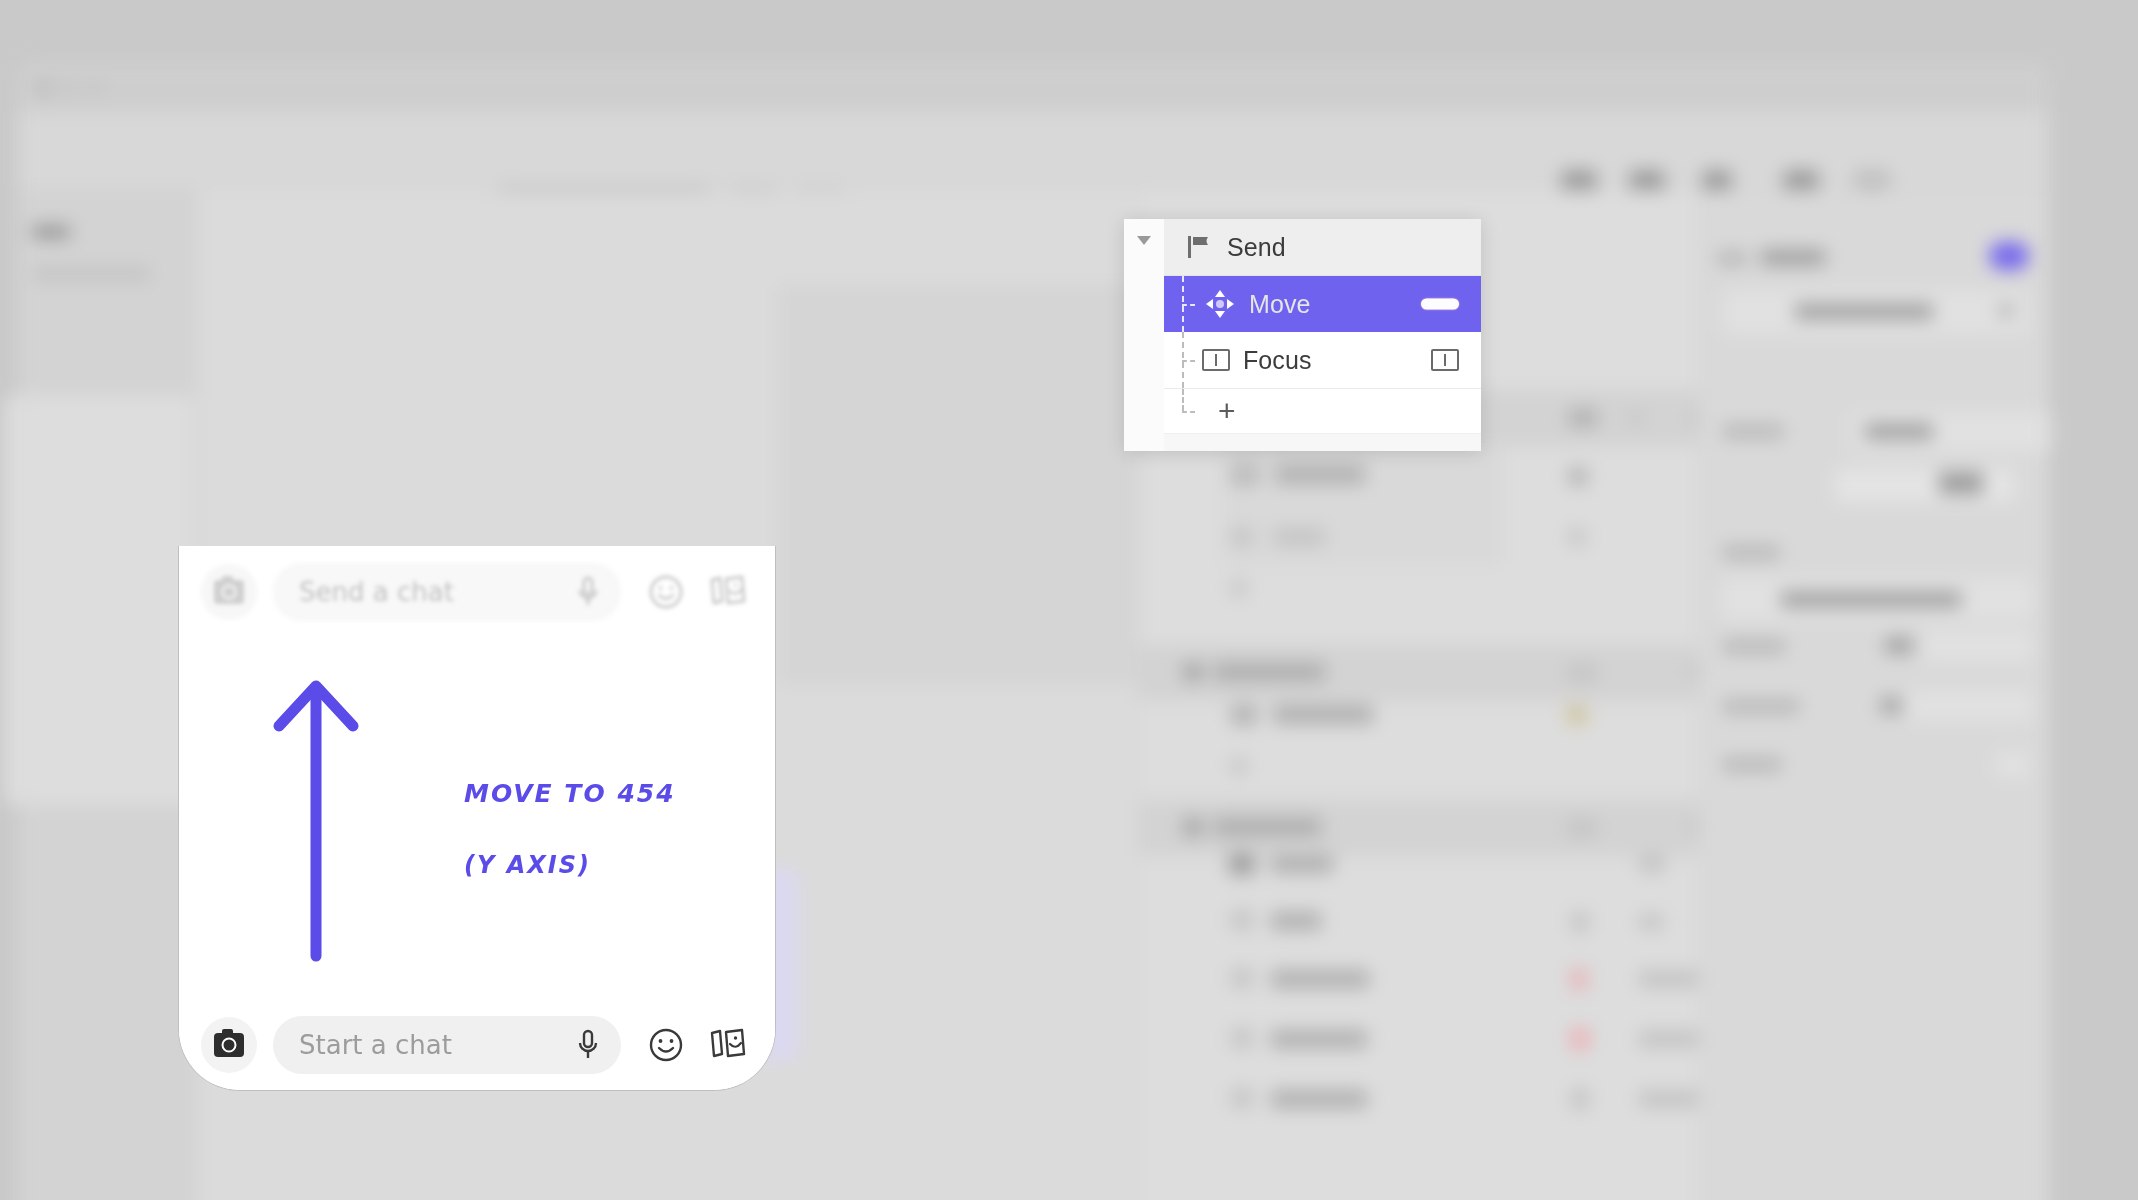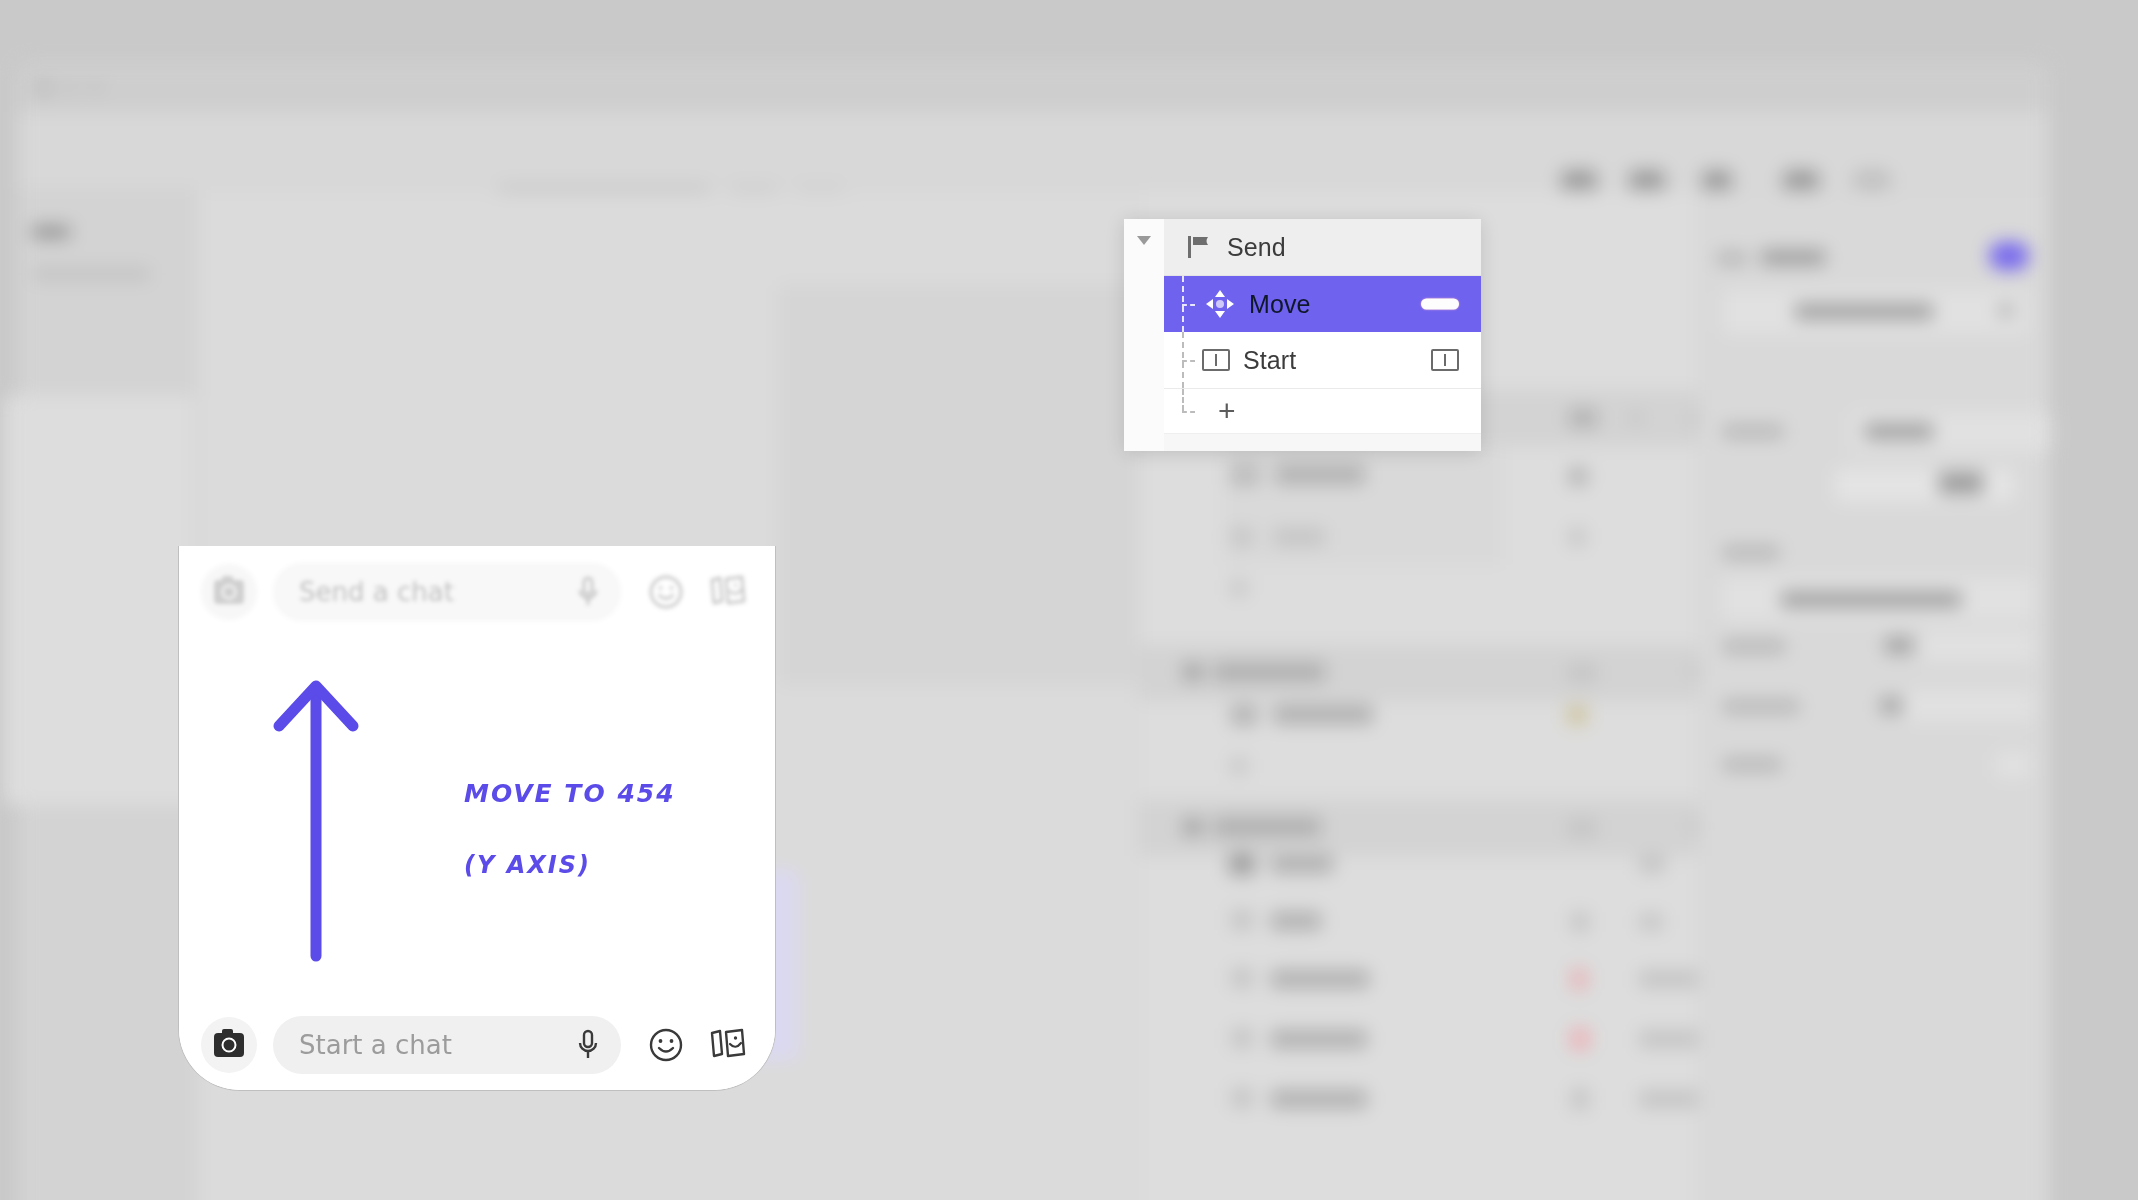--- a/index.html
+++ b/index.html
@@ -288,7 +288,7 @@
     margin-left: 13px;
     letter-spacing: 0.1px;
   }
-  .fp-row.move .row-label { color: #0f172a; text-align: center; }
+  .fp-row.move .row-label { color: #e5e5e5; text-align: center; }
 
   .icon-box {
     width: 28px; height: 22px;

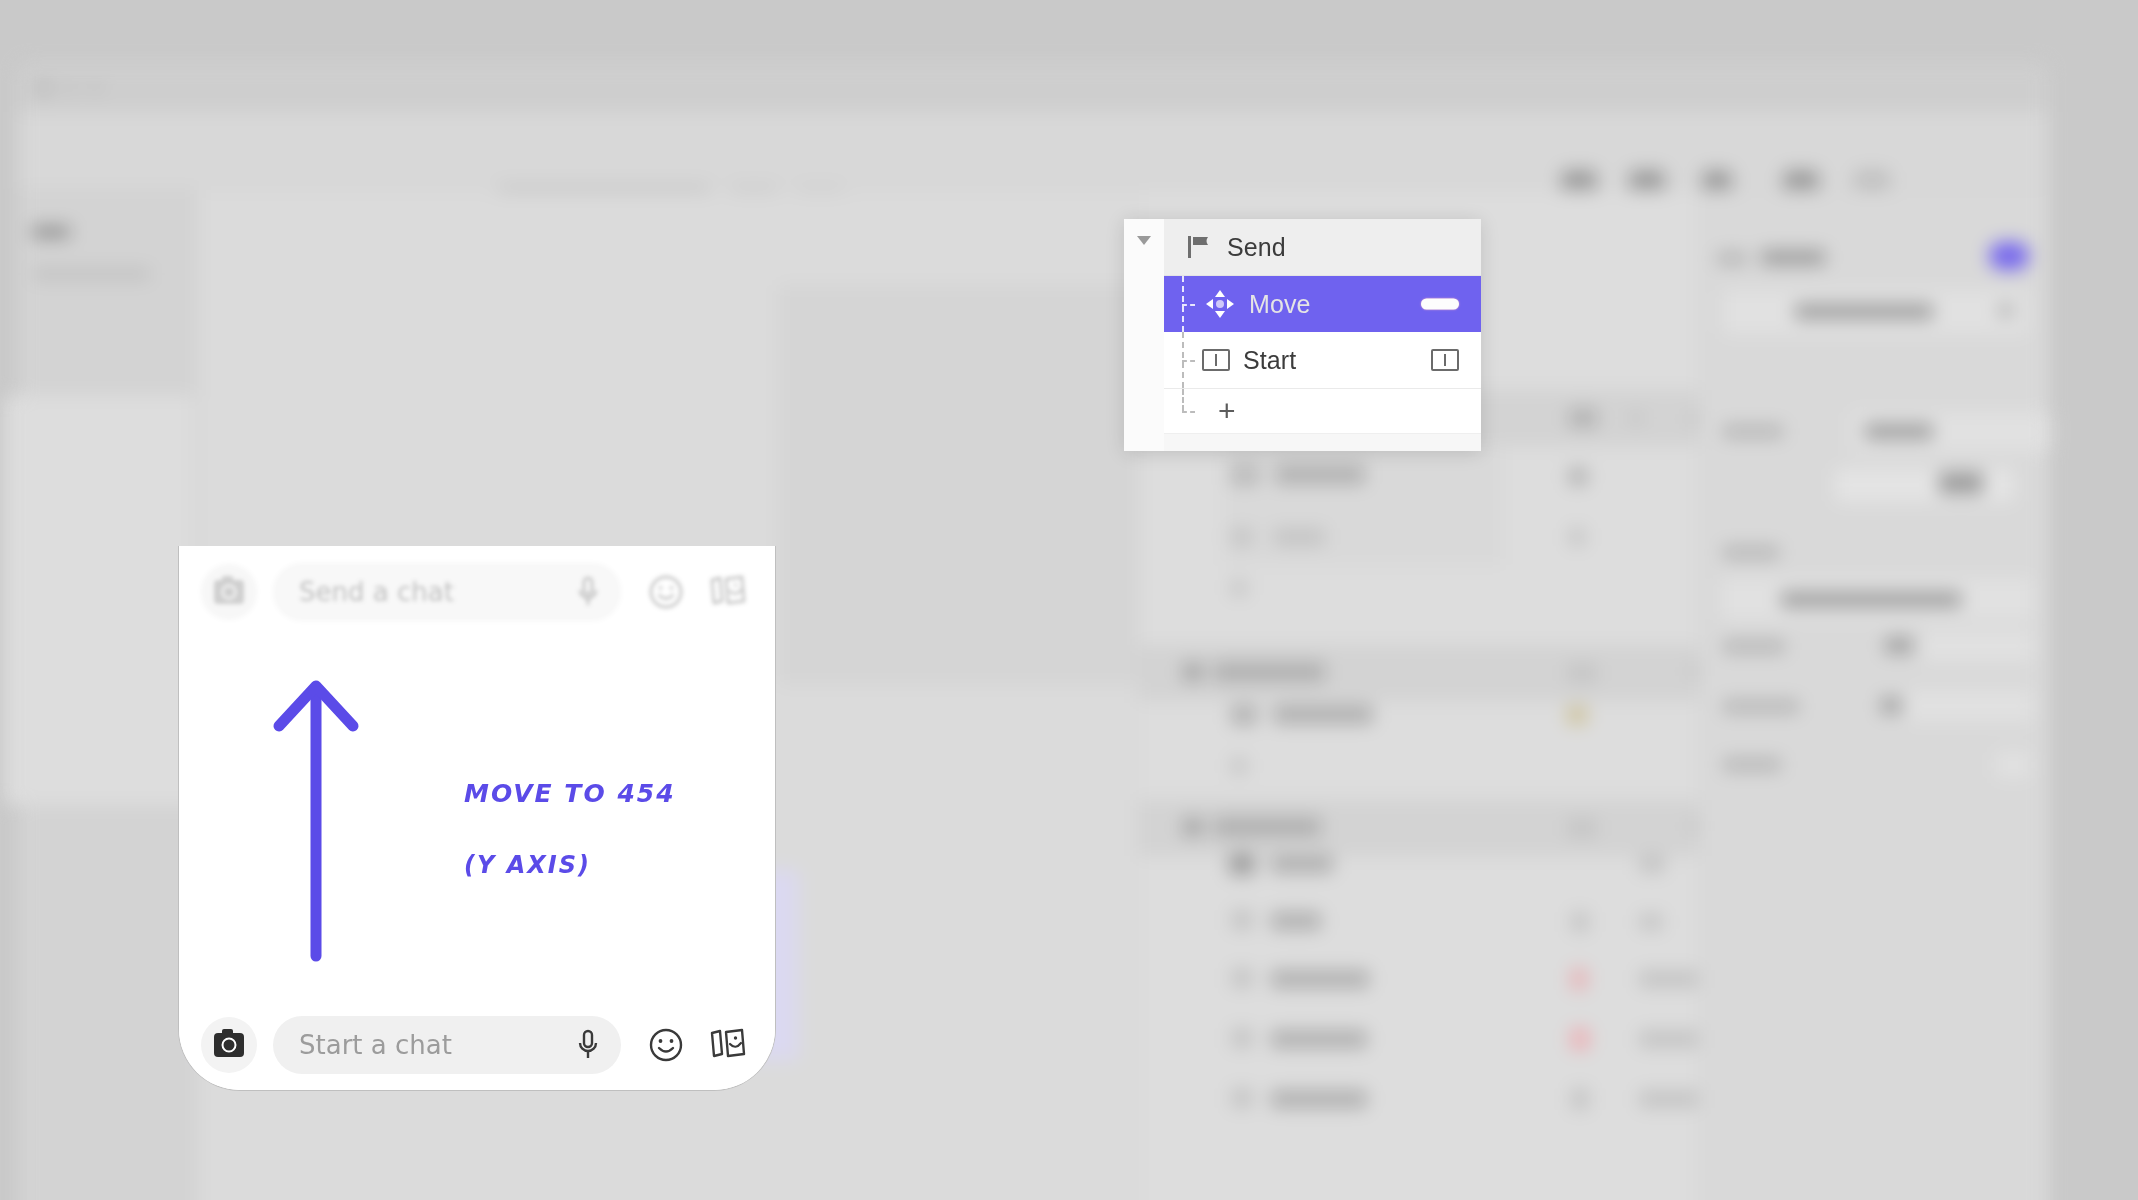--- a/index.html
+++ b/index.html
@@ -610,7 +610,7 @@
             <div class="h"></div>
         </div>
         <div class="icon-box"></div>
-        <span class="row-label">Start</span>
+        <span class="row-label">Focus</span>
         <div class="focus-badge">
           <div class="icon-box"></div>
         </div>

